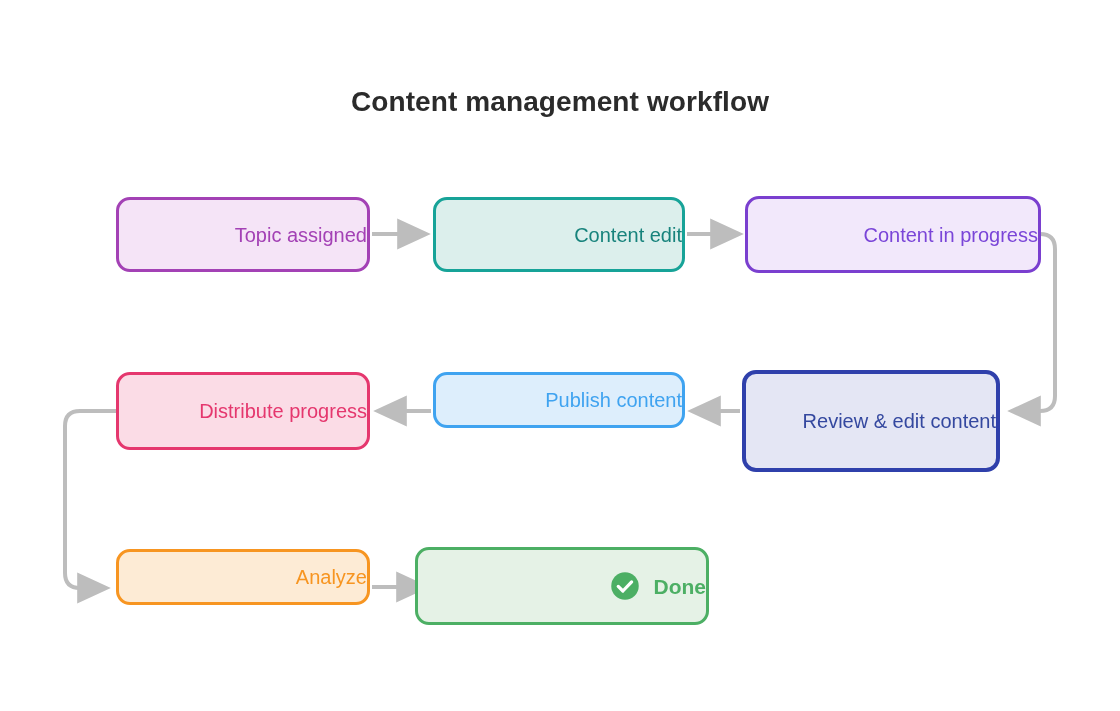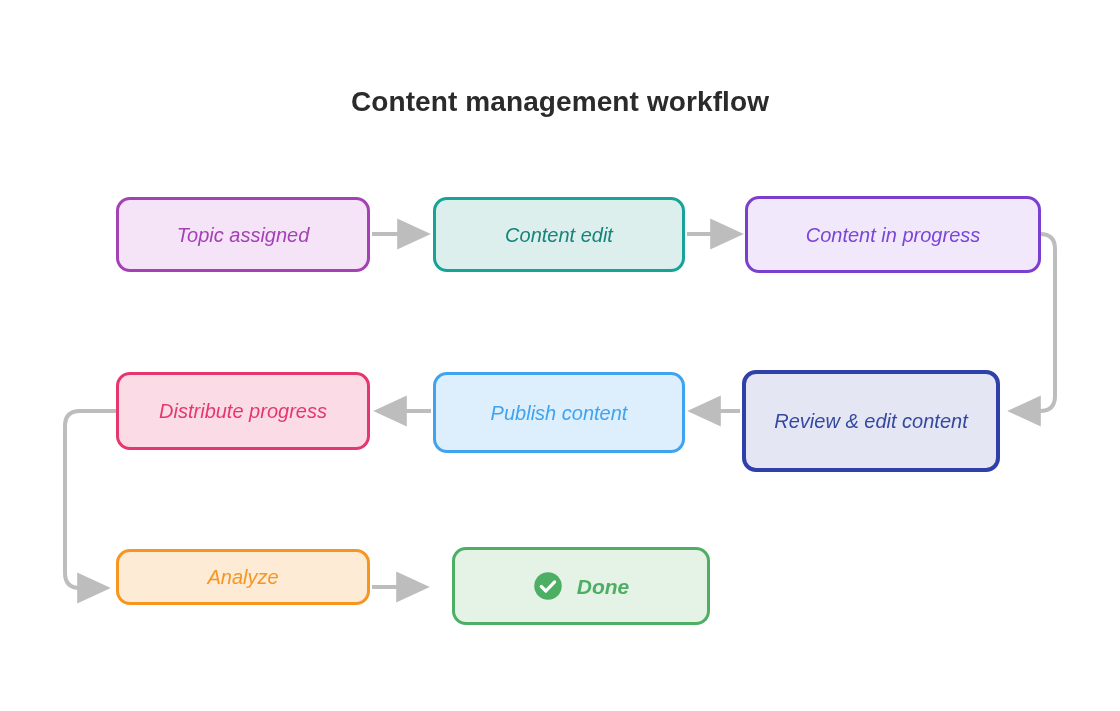--- a/index.html
+++ b/index.html
@@ -50,11 +50,10 @@
     border-style: solid;
     display: flex;
     align-items: center;
-    justify-content: center;
+    justify-content: flex-end;
     font-size: 20px;
     line-height: 1;
     white-space: nowrap;
-    font-style: italic;
   }
 
   .node-label {

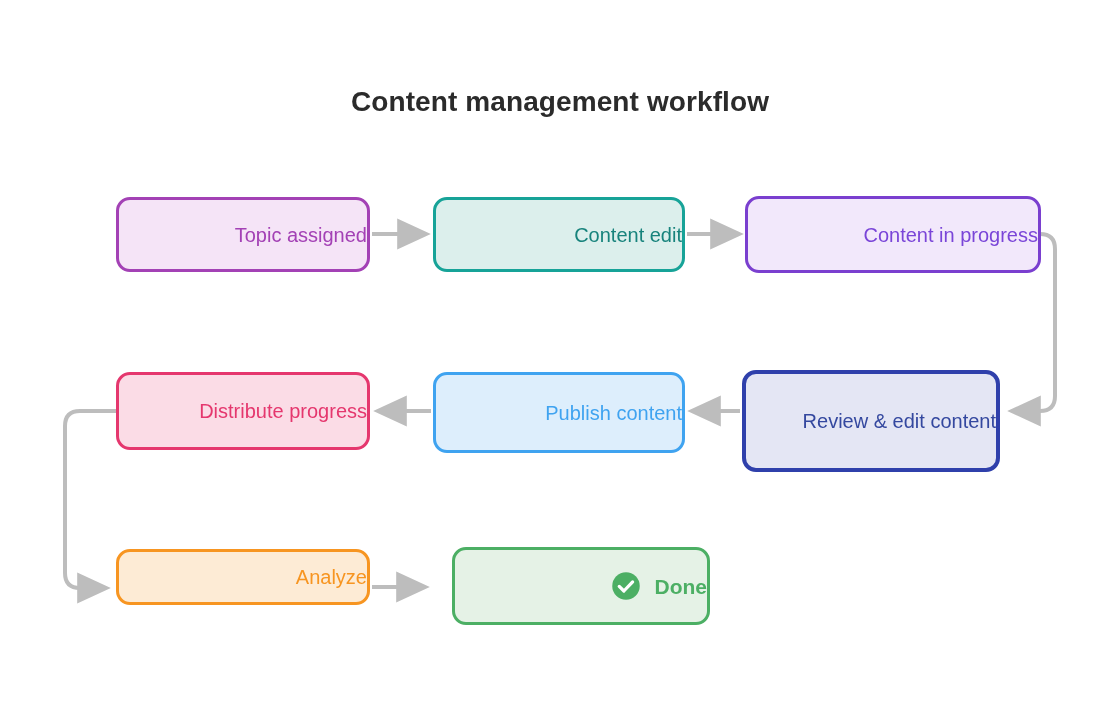--- a/index.html
+++ b/index.html
@@ -138,7 +138,7 @@
     <span class="node-label">Distribute progress</span>
   </div>
 
-  <div class="node" id="node-publish-content" style="left: 433px; top: 372px; width: 252px; height: 81px; border-width: 3px; border-color: rgb(63, 163, 240); background: rgb(221, 238, 252); color: rgb(63, 163, 240);">
+  <div class="node" id="node-publish-content" style="left: 433px; top: 372px; width: 252px; height: 56px; border-width: 3px; border-color: rgb(63, 163, 240); background: rgb(221, 238, 252); color: rgb(63, 163, 240);">
     <span class="node-label">Publish content</span>
   </div>
 

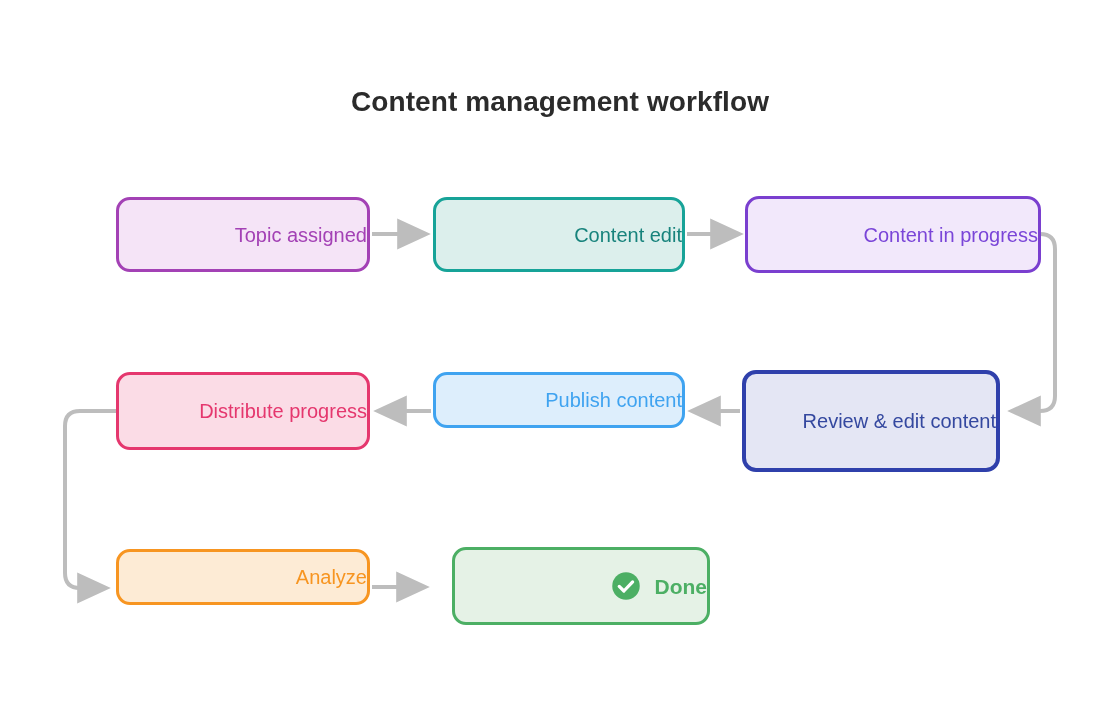--- a/index.html
+++ b/index.html
@@ -150,7 +150,7 @@
     <span class="node-label">Analyze</span>
   </div>
 
-  <div class="node" id="node-done" style="left: 452px; top: 547px; width: 258px; height: 78px; border-width: 3px; border-color: rgb(76, 175, 100); background: rgb(229, 242, 230); color: rgb(76, 175, 100);">
+  <div class="node" id="node-done" style="left: 415px; top: 547px; width: 294px; height: 78px; border-width: 3px; border-color: rgb(76, 175, 100); background: rgb(229, 242, 230); color: rgb(76, 175, 100);">
     <span class="done-inner">
       <svg class="check-icon" id="done-check-icon" viewBox="0 0 24 24">
         <circle cx="12" cy="12" r="11" fill="#4caf64"></circle>

